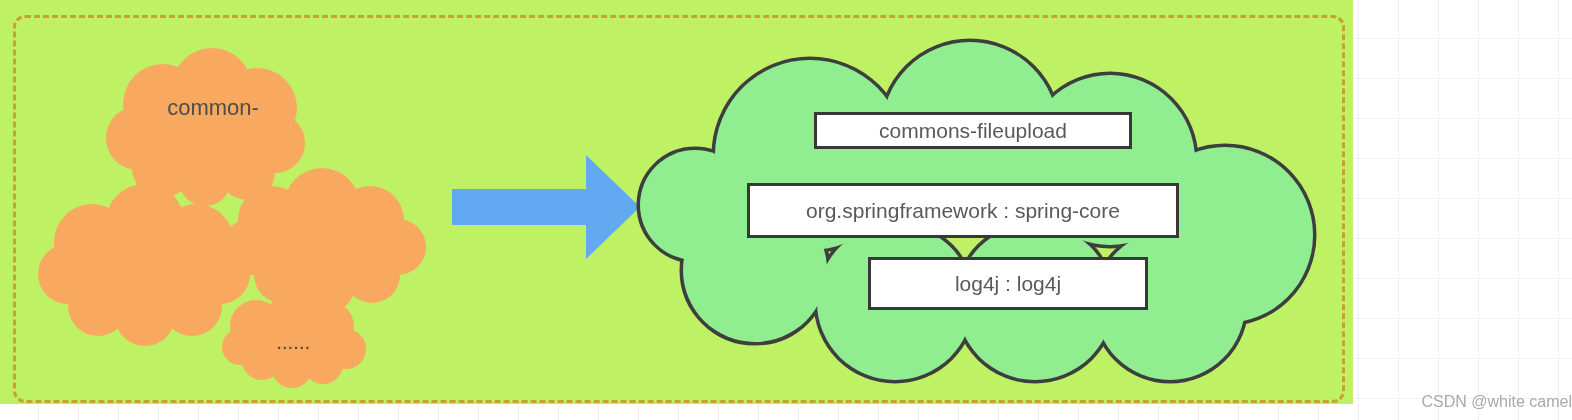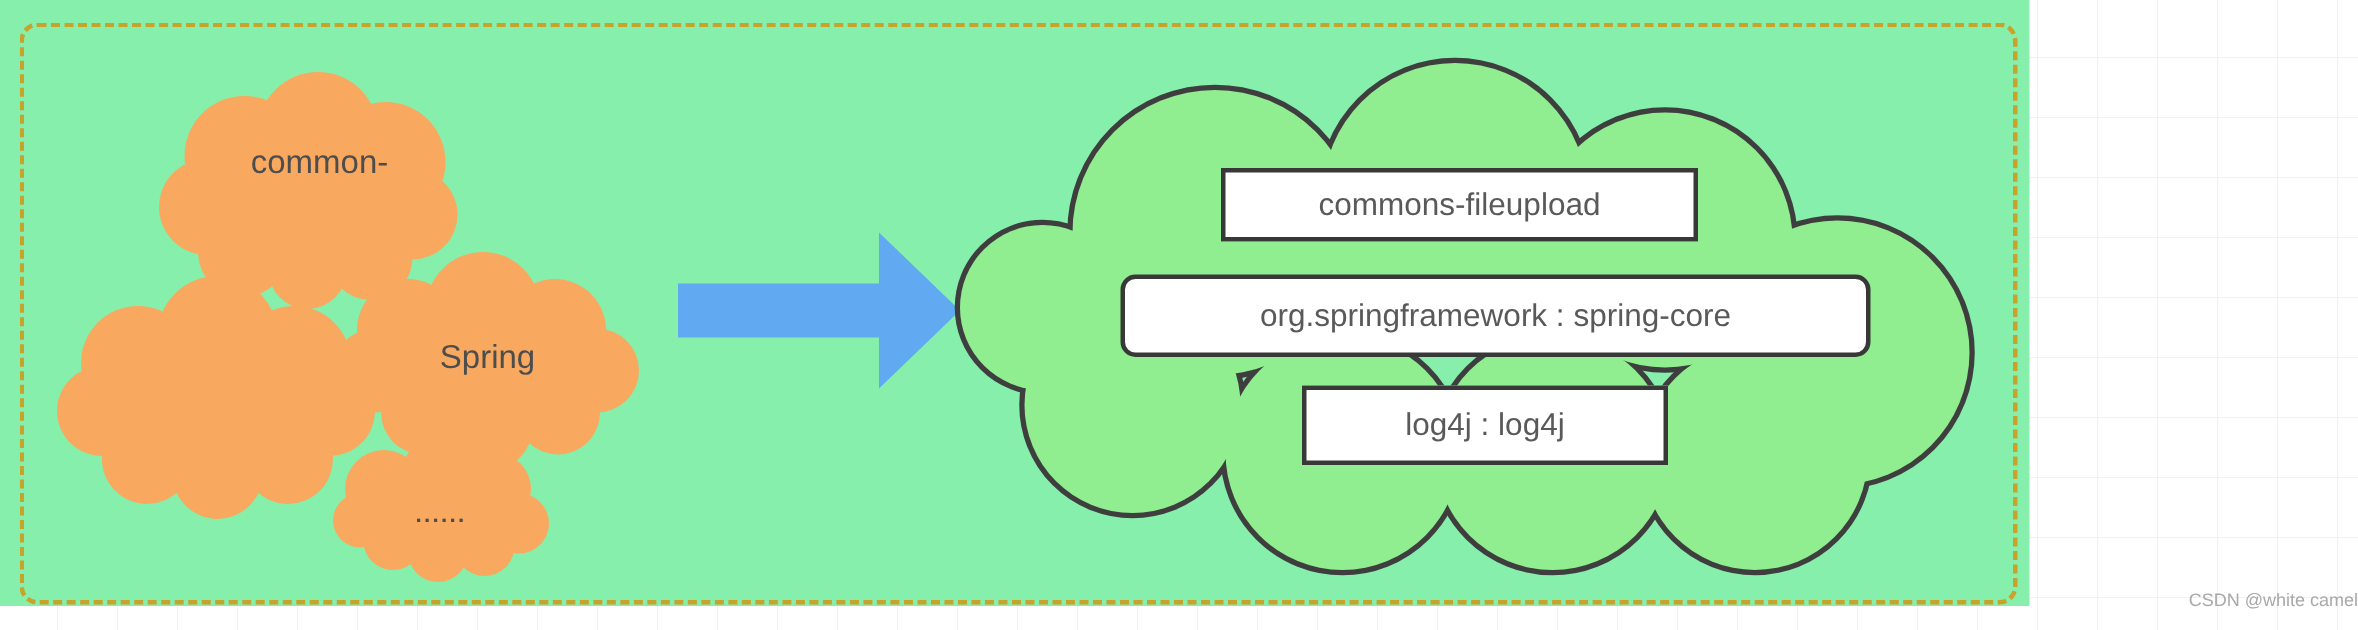--- a/index.html
+++ b/index.html
@@ -16,7 +16,7 @@
   }
   .stage{position:absolute;left:0;top:0;width:1572px;height:420px;}
   
-  .canvas{position:absolute;left:0;top:0;width:1353px;height:404px;background:#86efac;}
+  .canvas{position:absolute;left:0;top:0;width:1353px;height:404px;background:#bef264;}
   .dashed-border{
     position:absolute;left:13px;top:15px;width:1326px;height:382px;
     border:3px dashed #c9a22b;border-radius:12px;

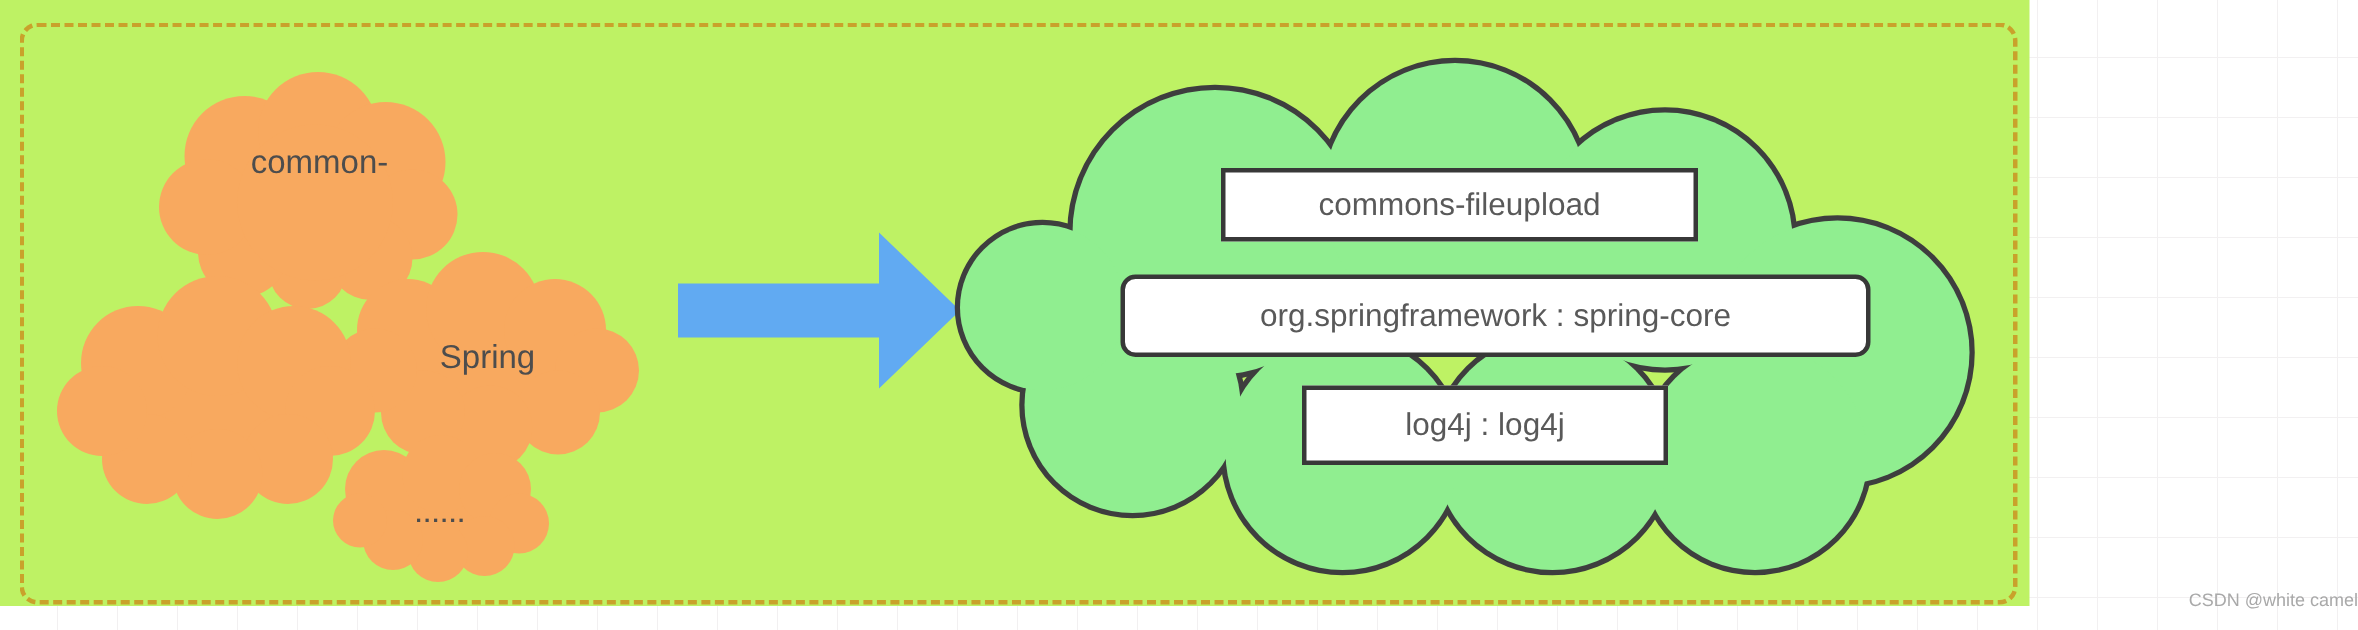--- a/index.html
+++ b/index.html
@@ -38,7 +38,7 @@
     display:flex;align-items:center;justify-content:center;
     color:#595959;font-size:21px;box-sizing:border-box;
   }
-  .dep-box-1{left:814px;top:112px;width:318px;height:49px;}
+  .dep-box-1{left:814px;top:112px;width:318px;height:37px;}
   .dep-box-2{left:747px;top:183px;width:500px;height:55px;border-radius:10px;}
   .dep-box-3{left:868px;top:257px;width:244px;height:53px;text-align:right;}
   .watermark{

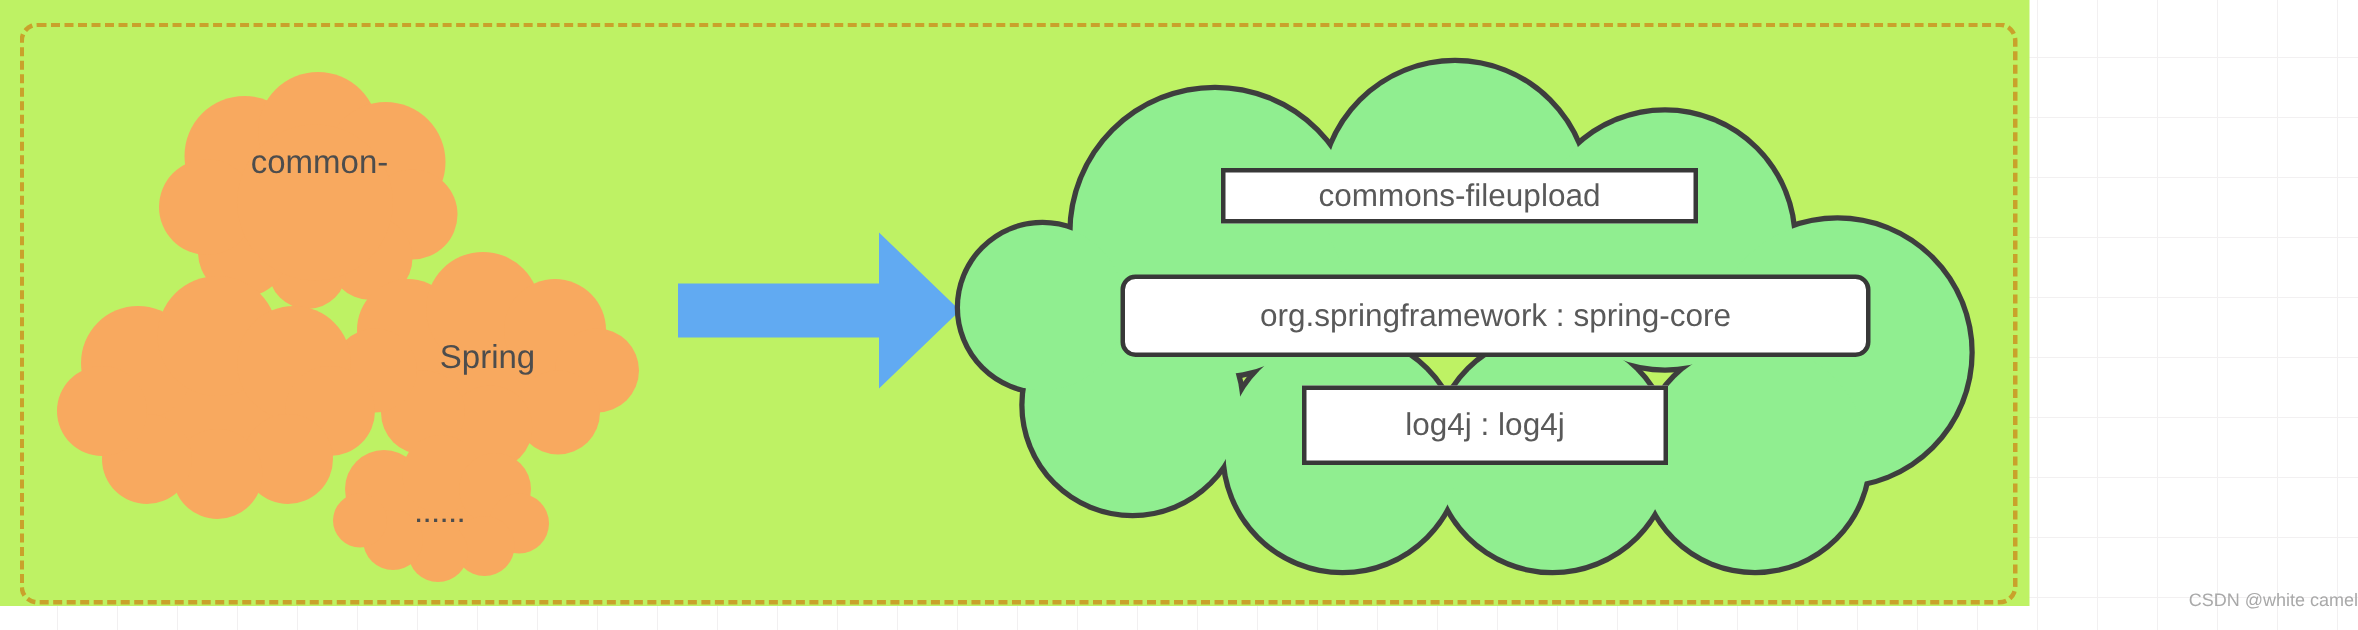--- a/index.html
+++ b/index.html
@@ -39,7 +39,7 @@
     color:#595959;font-size:21px;box-sizing:border-box;
   }
   .dep-box-1{left:814px;top:112px;width:318px;height:37px;}
-  .dep-box-2{left:747px;top:183px;width:500px;height:55px;border-radius:10px;}
+  .dep-box-2{left:747px;top:183px;width:432px;height:55px;}
   .dep-box-3{left:868px;top:257px;width:244px;height:53px;text-align:right;}
   .watermark{
     position:absolute;left:1404px;top:393px;width:168px;

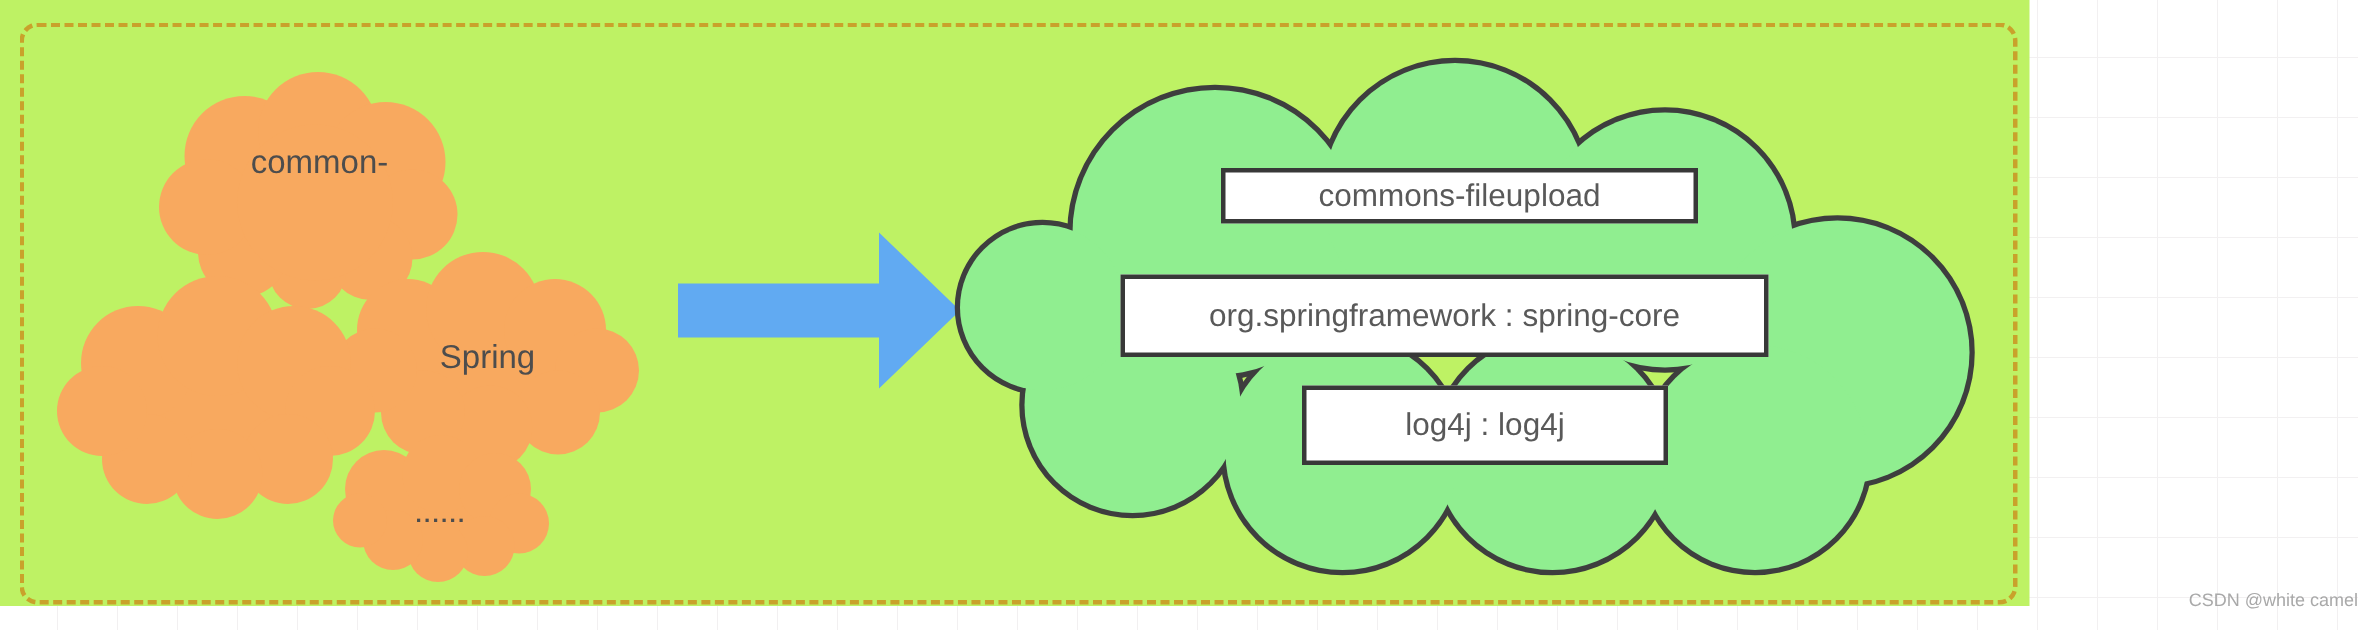--- a/index.html
+++ b/index.html
@@ -102,7 +102,6 @@
     </svg>
 
     <div class="cloud-label lbl-a"><div>common-</div></div>
-    <div class="cloud-label lbl-b">Spring</div>
     <div class="cloud-label lbl-d">......</div>
 
     <svg class="svg-arrow" width="195" height="114" viewBox="0 0 195 114">

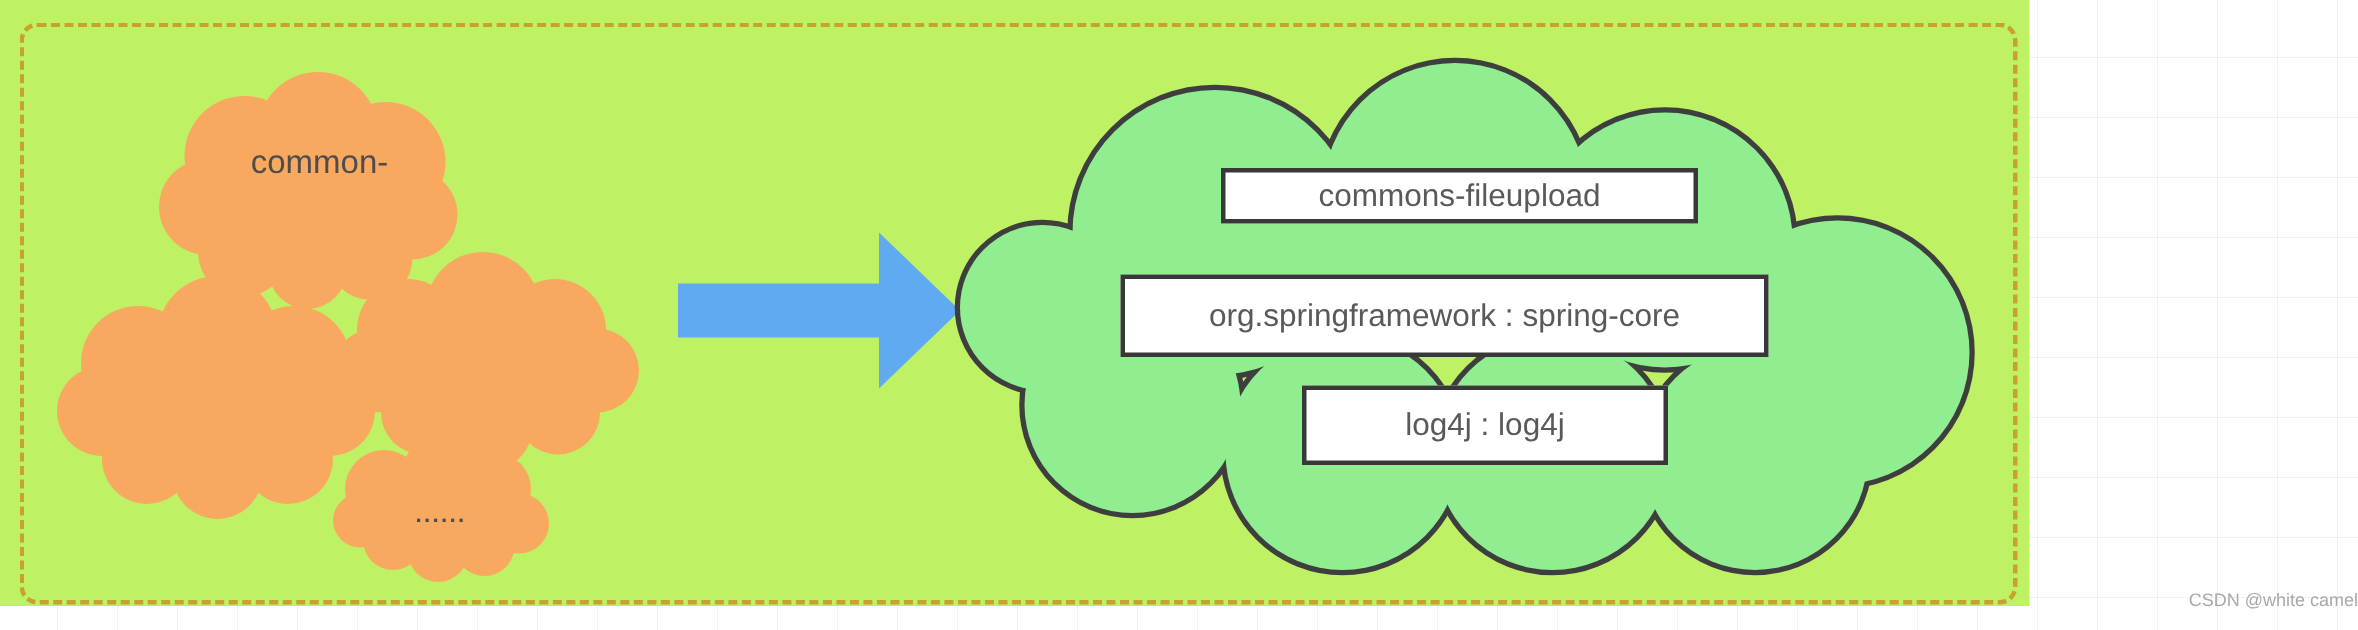--- a/index.html
+++ b/index.html
@@ -40,7 +40,7 @@
   }
   .dep-box-1{left:814px;top:112px;width:318px;height:37px;}
   .dep-box-2{left:747px;top:183px;width:432px;height:55px;}
-  .dep-box-3{left:868px;top:257px;width:244px;height:53px;text-align:right;}
+  .dep-box-3{left:868px;top:257px;width:280px;height:53px;text-align:right;}
   .watermark{
     position:absolute;left:1404px;top:393px;width:168px;
     color:#a9a9a9;font-size:12px;text-align:right;white-space:nowrap;

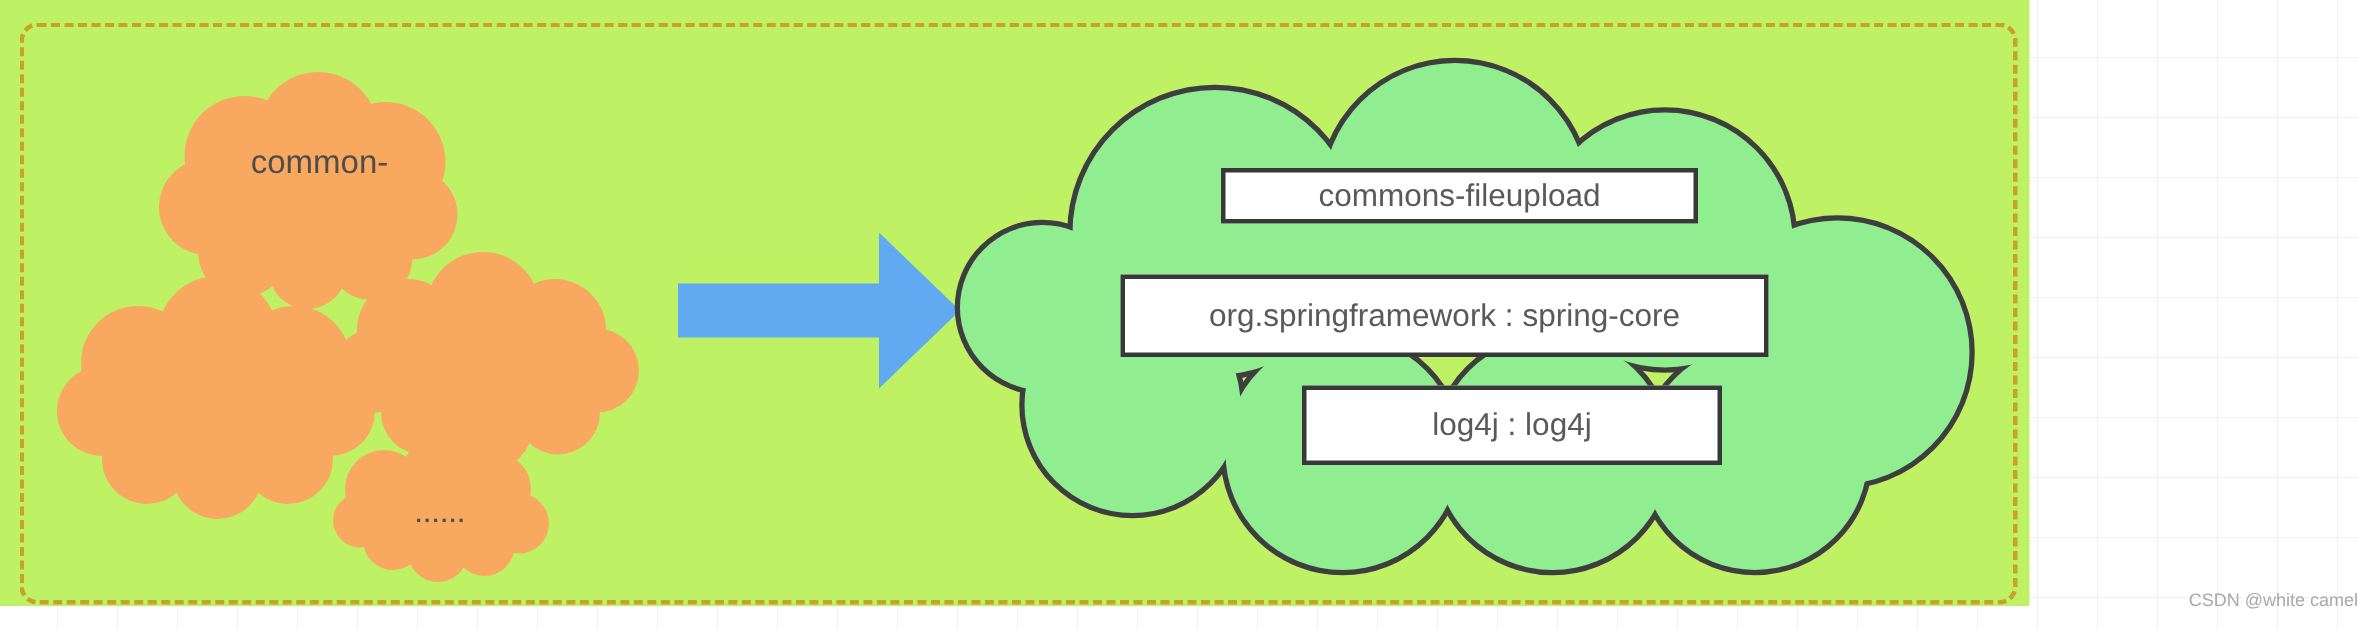--- a/index.html
+++ b/index.html
@@ -43,7 +43,7 @@
   .dep-box-3{left:868px;top:257px;width:280px;height:53px;text-align:right;}
   .watermark{
     position:absolute;left:1404px;top:393px;width:168px;
-    color:#a9a9a9;font-size:12px;text-align:right;white-space:nowrap;
+    color:#a9a9a9;font-size:16px;text-align:right;white-space:nowrap;
   }
 </style>
 </head>

